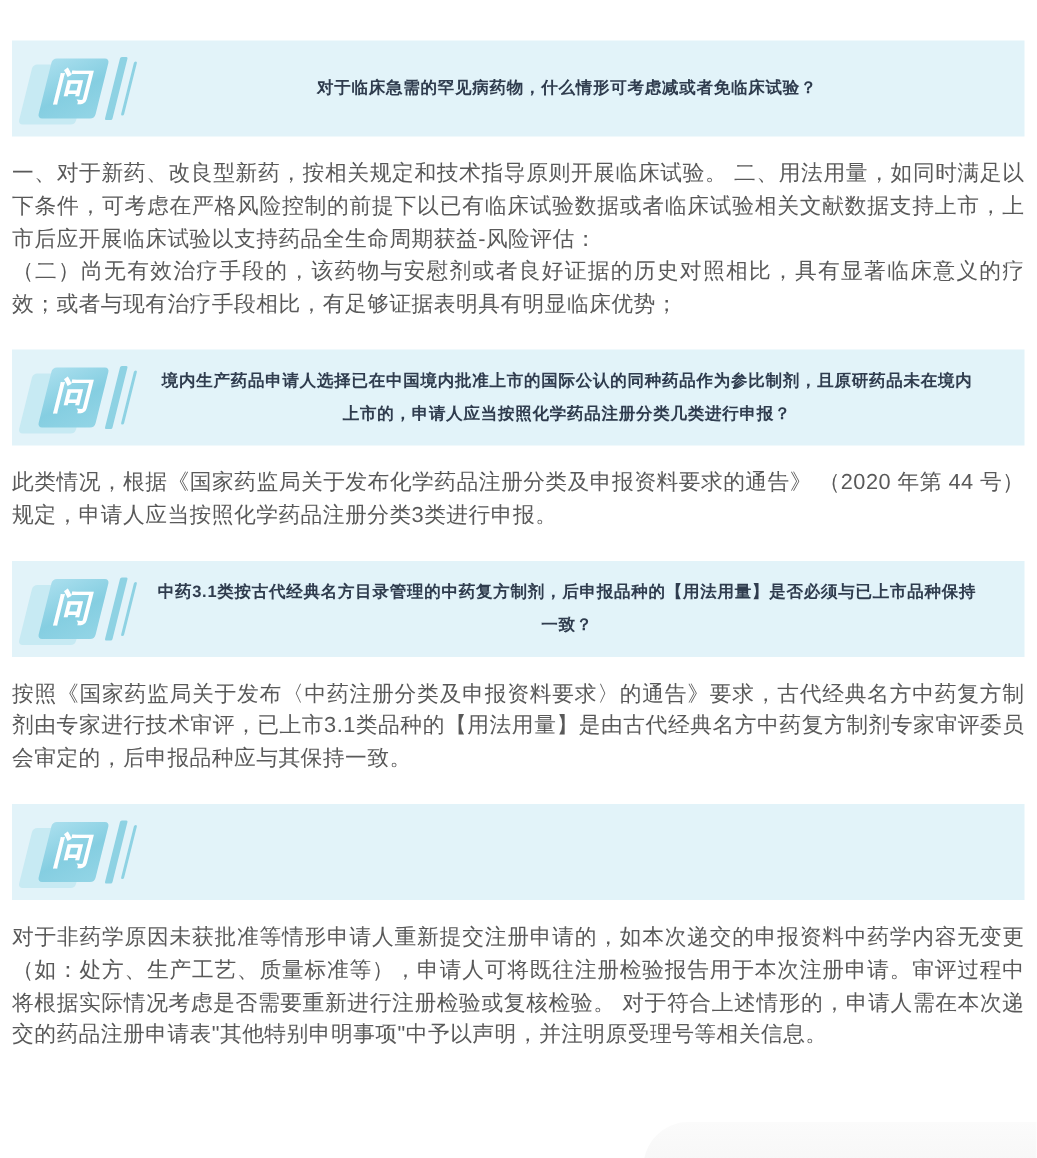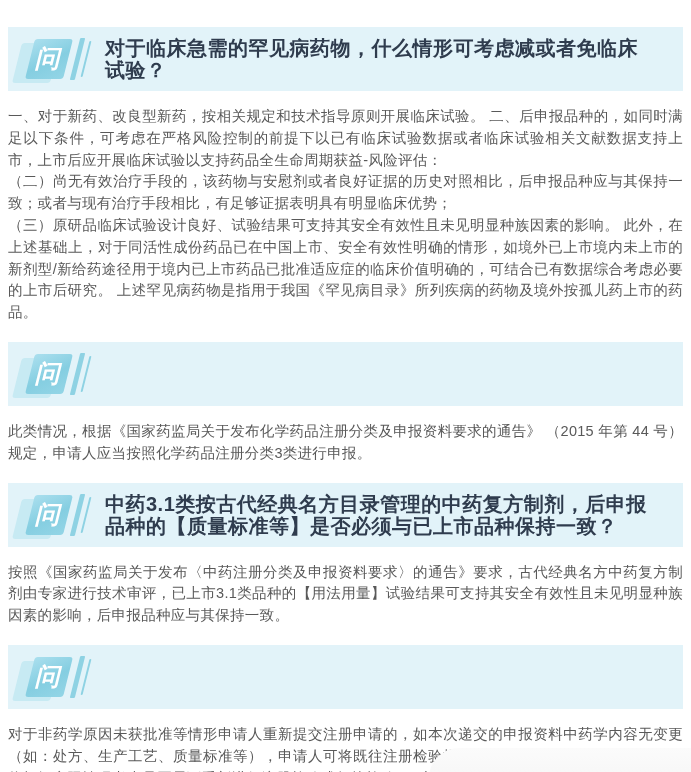--- a/index.html
+++ b/index.html
@@ -84,8 +84,8 @@
     flex: 1 1 auto;
     margin: 0;
     padding: 0 10px 0 18px;
-    text-align: left;
-    font-size: 20px;
+    text-align: center;
+    font-size: 11px;
     font-weight: bold;
     line-height: 22px;
     color: #2f3c4e;

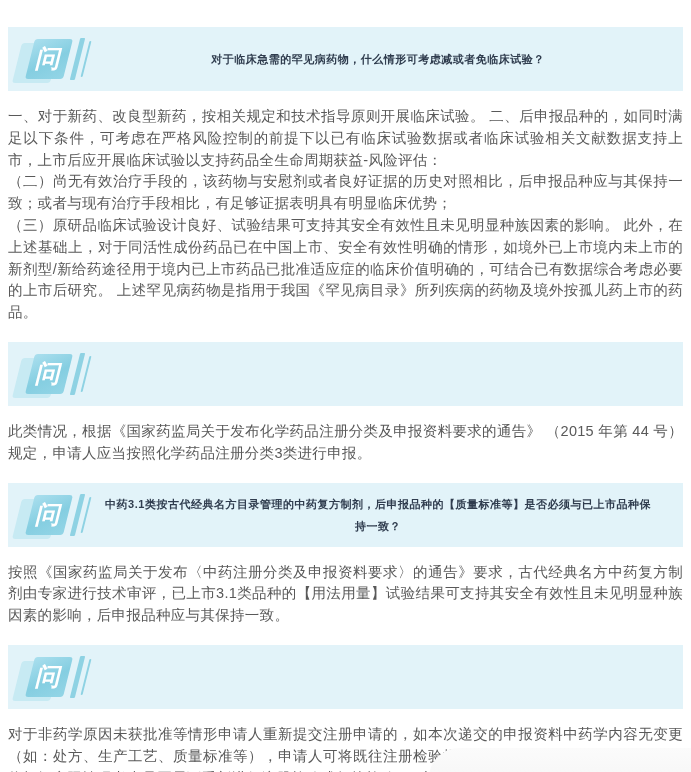--- a/index.html
+++ b/index.html
@@ -134,7 +134,7 @@
       <h2 class="q-title">对于临床急需的罕见病药物，什么情形可考虑减或者免临床试验？</h2>
     </header>
     <div class="answer">
-      <p>一、对于新药、改良型新药，按相关规定和技术指导原则开展临床试验。 二、后申报品种的，如同时满足以下条件，可考虑在严格风险控制的前提下以已有临床试验数据或者临床试验相关文献数据支持上市，上市后应开展临床试验以支持药品全生命周期获益-风险评估：</p>
+      <p>一、对于新药、改良型新药，按相关规定和技术指导原则开展临床试验。 二、用法用量，如同时满足以下条件，可考虑在严格风险控制的前提下以已有临床试验数据或者临床试验相关文献数据支持上市，上市后应开展临床试验以支持药品全生命周期获益-风险评估：</p>
       <p>（二）尚无有效治疗手段的，该药物与安慰剂或者良好证据的历史对照相比，后申报品种应与其保持一致；或者与现有治疗手段相比，有足够证据表明具有明显临床优势；</p>
       <p>（三）原研品临床试验设计良好、试验结果可支持其安全有效性且未见明显种族因素的影响。 此外，在上述基础上，对于同活性成份药品已在中国上市、安全有效性明确的情形，如境外已上市境内未上市的新剂型/新给药途径用于境内已上市药品已批准适应症的临床价值明确的，可结合已有数据综合考虑必要的上市后研究。 上述罕见病药物是指用于我国《罕见病目录》所列疾病的药物及境外按孤儿药上市的药品。</p>
     </div>

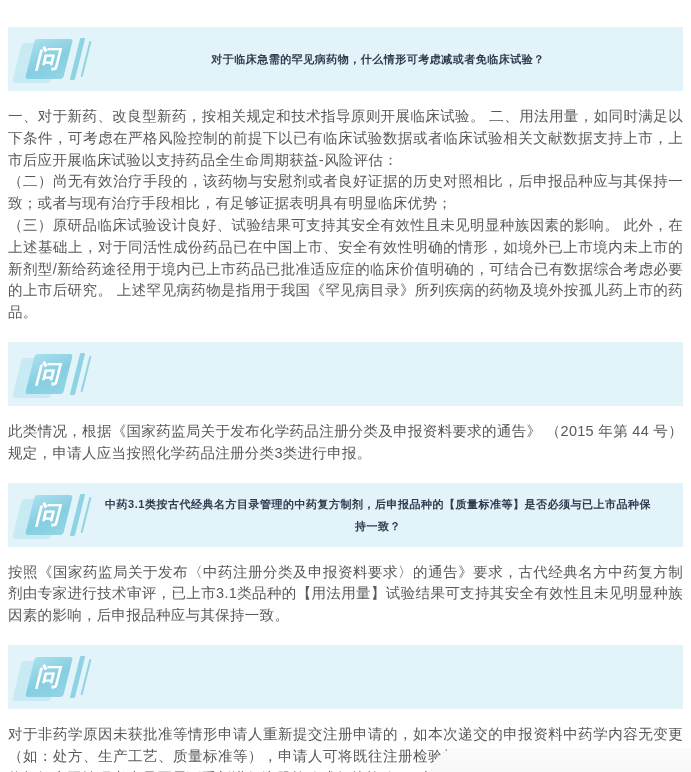--- a/index.html
+++ b/index.html
@@ -135,7 +135,7 @@
     </header>
     <div class="answer">
       <p>一、对于新药、改良型新药，按相关规定和技术指导原则开展临床试验。 二、用法用量，如同时满足以下条件，可考虑在严格风险控制的前提下以已有临床试验数据或者临床试验相关文献数据支持上市，上市后应开展临床试验以支持药品全生命周期获益-风险评估：</p>
-      <p>（二）尚无有效治疗手段的，该药物与安慰剂或者良好证据的历史对照相比，后申报品种应与其保持一致；或者与现有治疗手段相比，有足够证据表明具有明显临床优势；</p>
+      <p>（二）尚无有效治疗手段的，该药物与安慰剂或者良好证据的历史对照相比，具有显著临床意义的疗效；或者与现有治疗手段相比，有足够证据表明具有明显临床优势；</p>
       <p>（三）原研品临床试验设计良好、试验结果可支持其安全有效性且未见明显种族因素的影响。 此外，在上述基础上，对于同活性成份药品已在中国上市、安全有效性明确的情形，如境外已上市境内未上市的新剂型/新给药途径用于境内已上市药品已批准适应症的临床价值明确的，可结合已有数据综合考虑必要的上市后研究。 上述罕见病药物是指用于我国《罕见病目录》所列疾病的药物及境外按孤儿药上市的药品。</p>
     </div>
   </section>

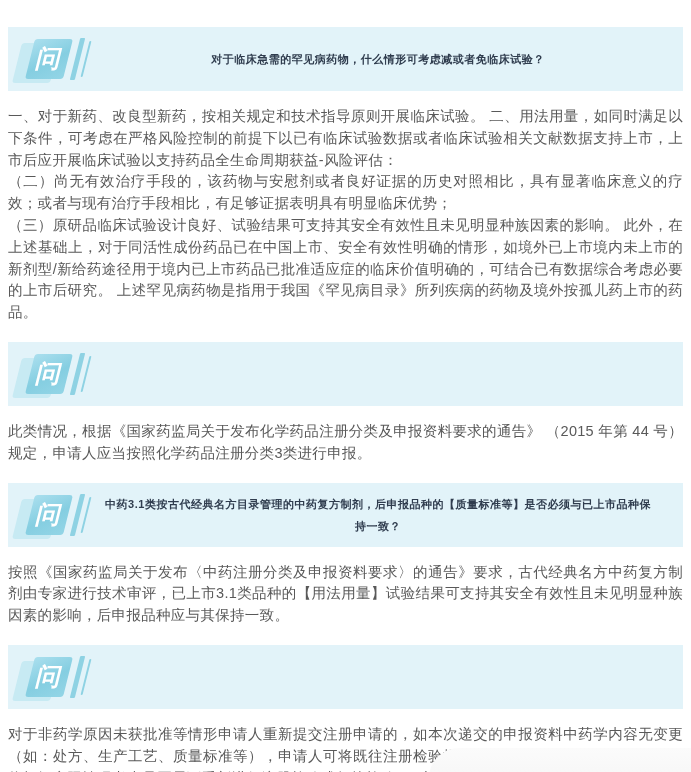--- a/index.html
+++ b/index.html
@@ -136,7 +136,6 @@
     <div class="answer">
       <p>一、对于新药、改良型新药，按相关规定和技术指导原则开展临床试验。 二、用法用量，如同时满足以下条件，可考虑在严格风险控制的前提下以已有临床试验数据或者临床试验相关文献数据支持上市，上市后应开展临床试验以支持药品全生命周期获益-风险评估：</p>
       <p>（二）尚无有效治疗手段的，该药物与安慰剂或者良好证据的历史对照相比，具有显著临床意义的疗效；或者与现有治疗手段相比，有足够证据表明具有明显临床优势；</p>
-      <p>（三）原研品临床试验设计良好、试验结果可支持其安全有效性且未见明显种族因素的影响。 此外，在上述基础上，对于同活性成份药品已在中国上市、安全有效性明确的情形，如境外已上市境内未上市的新剂型/新给药途径用于境内已上市药品已批准适应症的临床价值明确的，可结合已有数据综合考虑必要的上市后研究。 上述罕见病药物是指用于我国《罕见病目录》所列疾病的药物及境外按孤儿药上市的药品。</p>
     </div>
   </section>
 

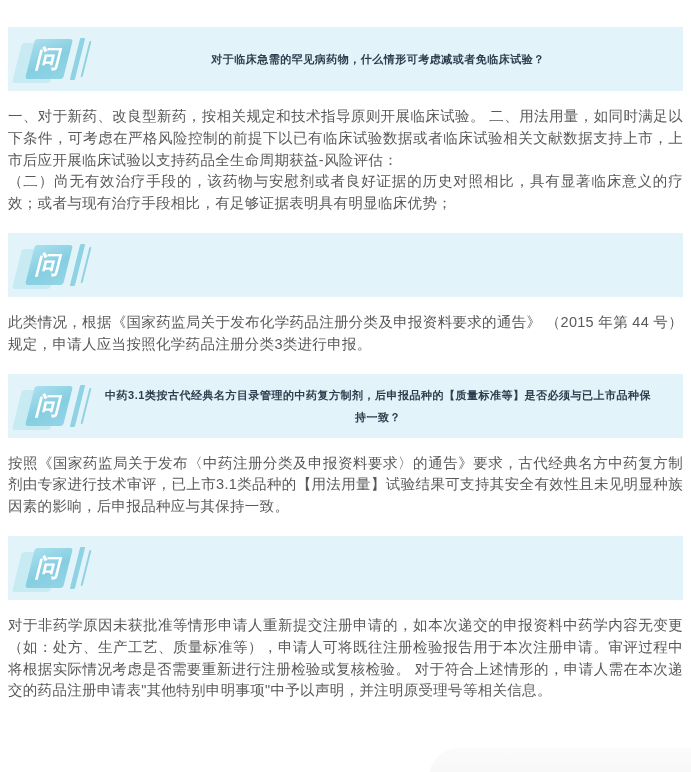--- a/index.html
+++ b/index.html
@@ -151,6 +151,7 @@
             <i class="s2"></i>
           </span>
       </span>
+      <h2 class="q-title">境内生产药品申请人选择已在中国境内批准上市的国际公认的同种药品作为参比制剂，且原研药品未在境内上市的，申请人应当按照化学药品注册分类几类进行申报？</h2>
     </header>
     <div class="answer">
       <p>此类情况，根据《国家药监局关于发布化学药品注册分类及申报资料要求的通告》 （2015 年第 44 号）规定，申请人应当按照化学药品注册分类3类进行申报。</p>

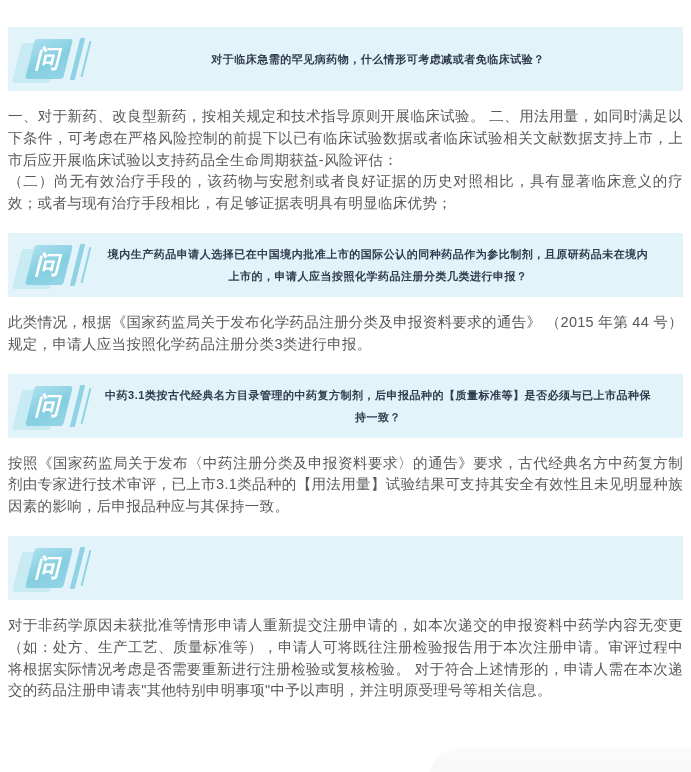--- a/index.html
+++ b/index.html
@@ -154,7 +154,7 @@
       <h2 class="q-title">境内生产药品申请人选择已在中国境内批准上市的国际公认的同种药品作为参比制剂，且原研药品未在境内上市的，申请人应当按照化学药品注册分类几类进行申报？</h2>
     </header>
     <div class="answer">
-      <p>此类情况，根据《国家药监局关于发布化学药品注册分类及申报资料要求的通告》 （2015 年第 44 号）规定，申请人应当按照化学药品注册分类3类进行申报。</p>
+      <p>此类情况，根据《国家药监局关于发布化学药品注册分类及申报资料要求的通告》 （2020 年第 44 号）规定，申请人应当按照化学药品注册分类3类进行申报。</p>
     </div>
   </section>
 

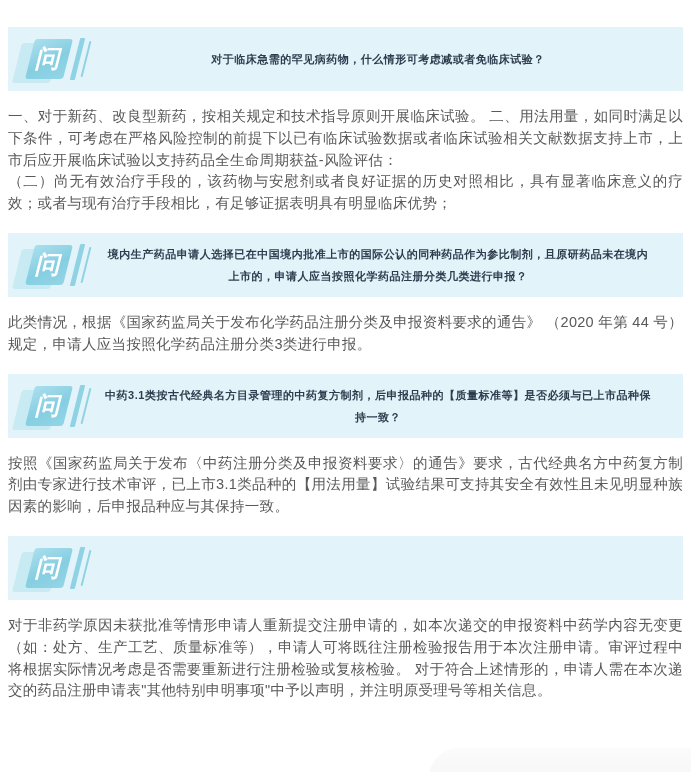--- a/index.html
+++ b/index.html
@@ -170,7 +170,7 @@
             <i class="s2"></i>
           </span>
       </span>
-      <h2 class="q-title">中药3.1类按古代经典名方目录管理的中药复方制剂，后申报品种的【质量标准等】是否必须与已上市品种保持一致？</h2>
+      <h2 class="q-title">中药3.1类按古代经典名方目录管理的中药复方制剂，后申报品种的【用法用量】是否必须与已上市品种保持一致？</h2>
     </header>
     <div class="answer">
       <p>按照《国家药监局关于发布〈中药注册分类及申报资料要求〉的通告》要求，古代经典名方中药复方制剂由专家进行技术审评，已上市3.1类品种的【用法用量】试验结果可支持其安全有效性且未见明显种族因素的影响，后申报品种应与其保持一致。</p>

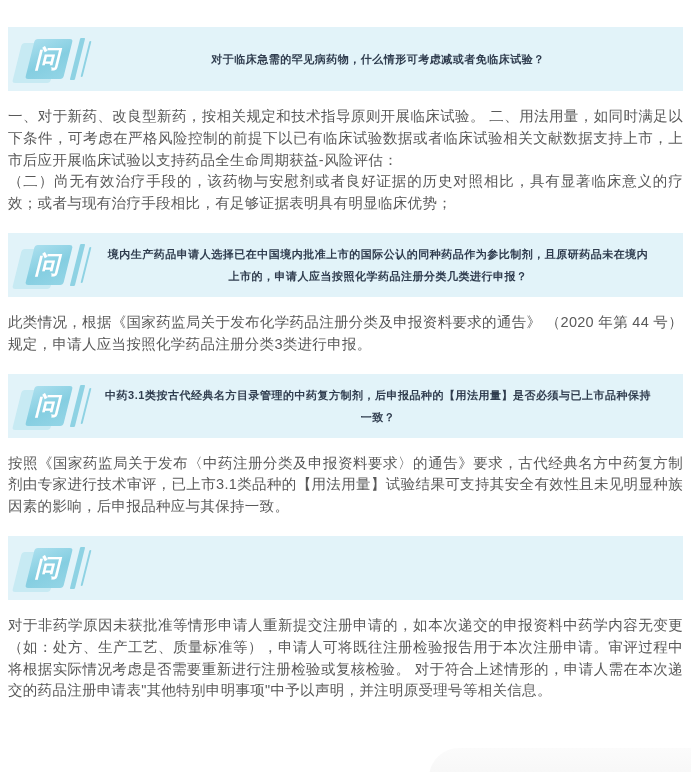--- a/index.html
+++ b/index.html
@@ -173,7 +173,7 @@
       <h2 class="q-title">中药3.1类按古代经典名方目录管理的中药复方制剂，后申报品种的【用法用量】是否必须与已上市品种保持一致？</h2>
     </header>
     <div class="answer">
-      <p>按照《国家药监局关于发布〈中药注册分类及申报资料要求〉的通告》要求，古代经典名方中药复方制剂由专家进行技术审评，已上市3.1类品种的【用法用量】试验结果可支持其安全有效性且未见明显种族因素的影响，后申报品种应与其保持一致。</p>
+      <p>按照《国家药监局关于发布〈中药注册分类及申报资料要求〉的通告》要求，古代经典名方中药复方制剂由专家进行技术审评，已上市3.1类品种的【用法用量】是由古代经典名方中药复方制剂专家审评委员会审定的，后申报品种应与其保持一致。</p>
     </div>
   </section>
 

